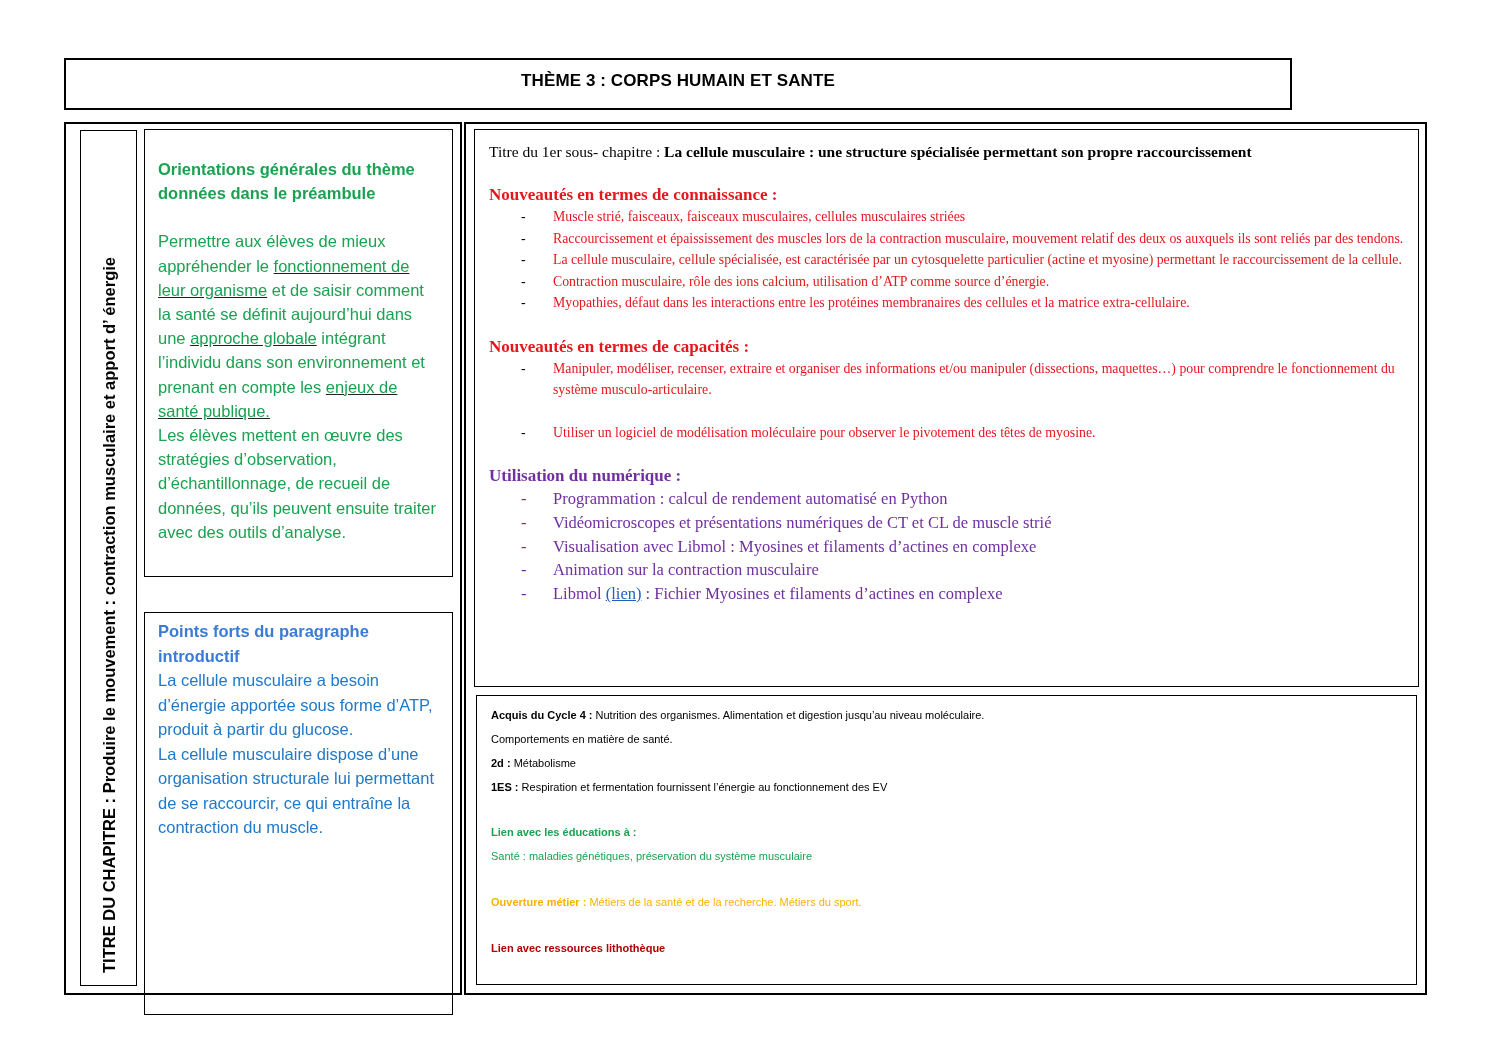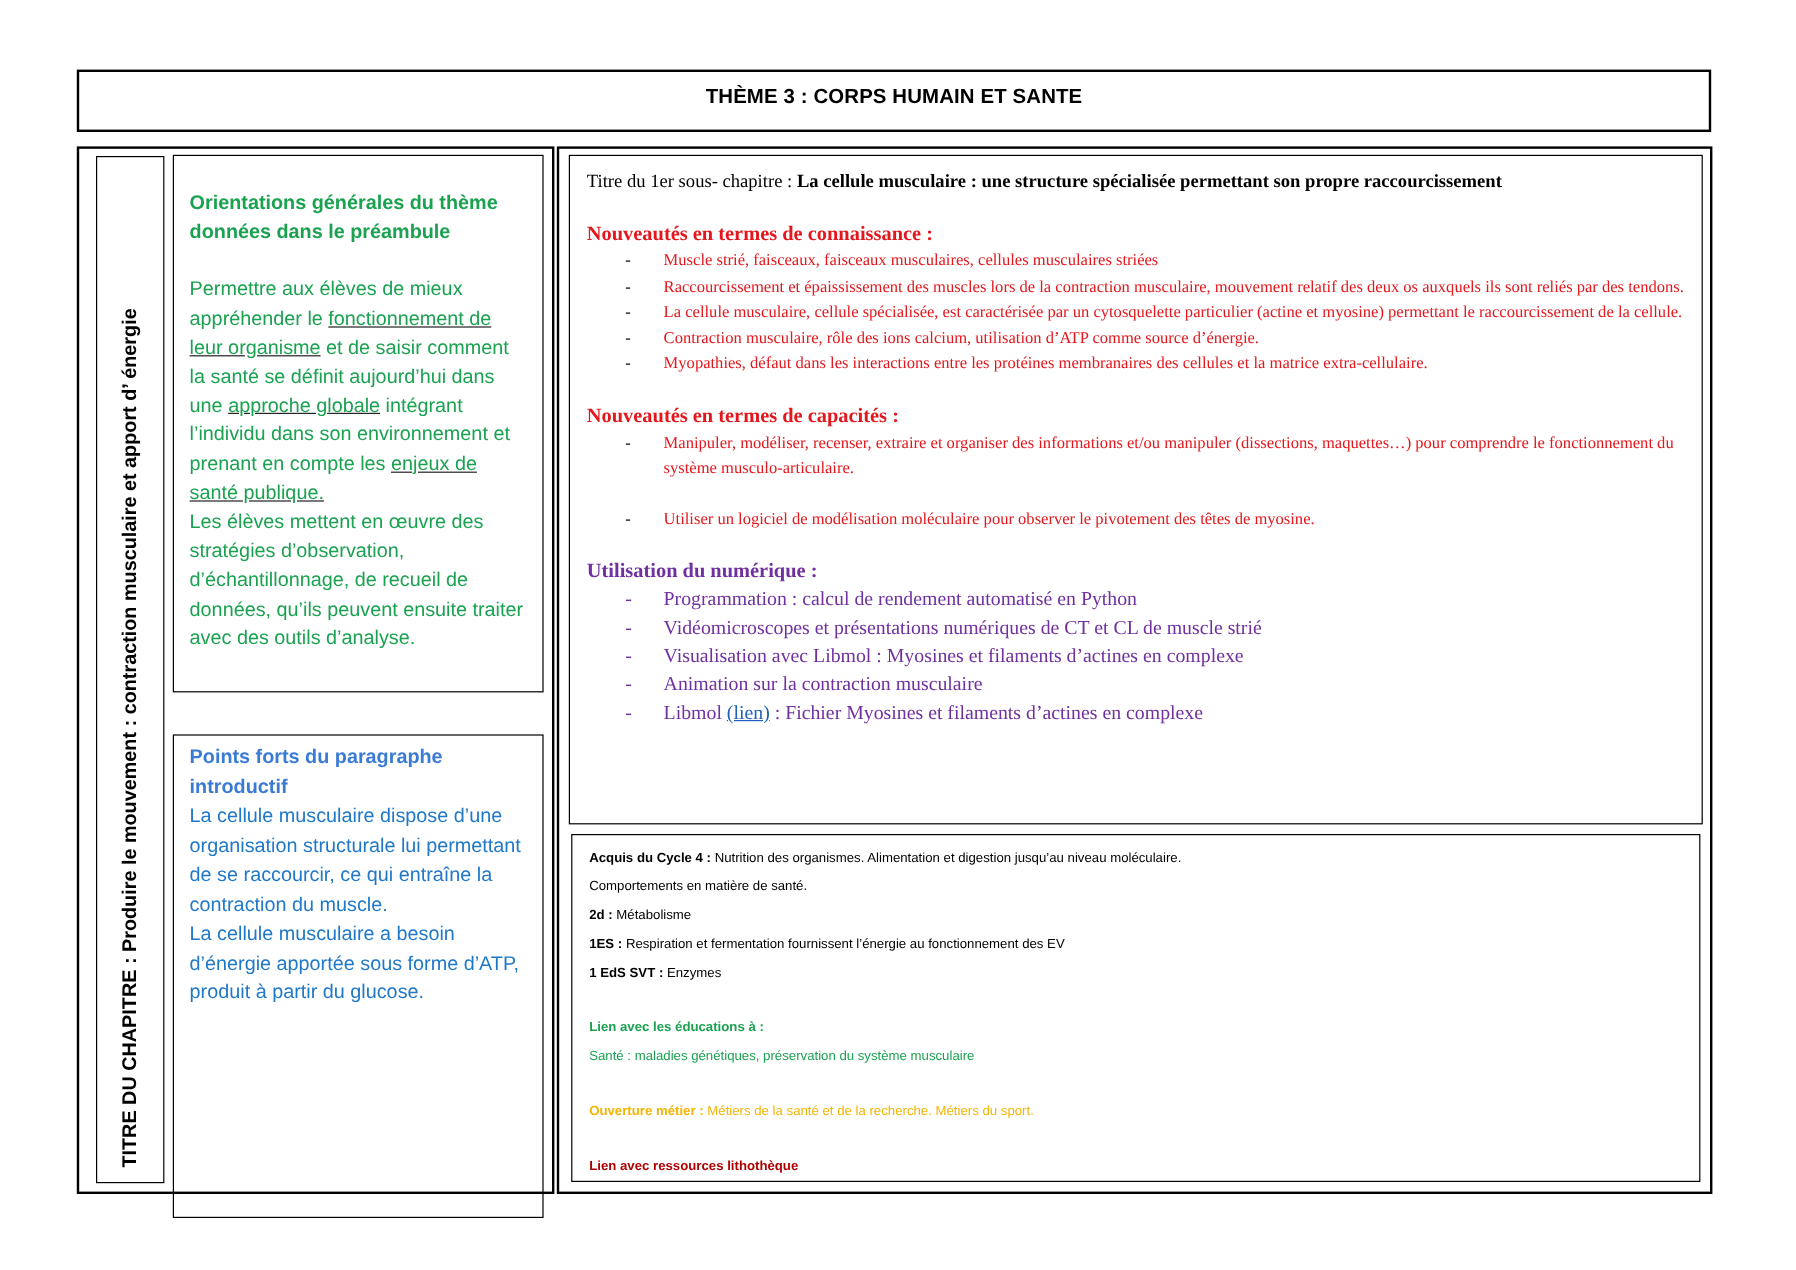--- a/index.html
+++ b/index.html
@@ -10,7 +10,7 @@
 
     
     #title-box {
-      left: 64px; top: 58px; width: 1362px; height: 52px;
+      left: 64px; top: 58px; width: 1228px; height: 52px;
       border: 2px solid #000;
       display: flex; align-items: flex-start; justify-content: center;
     }

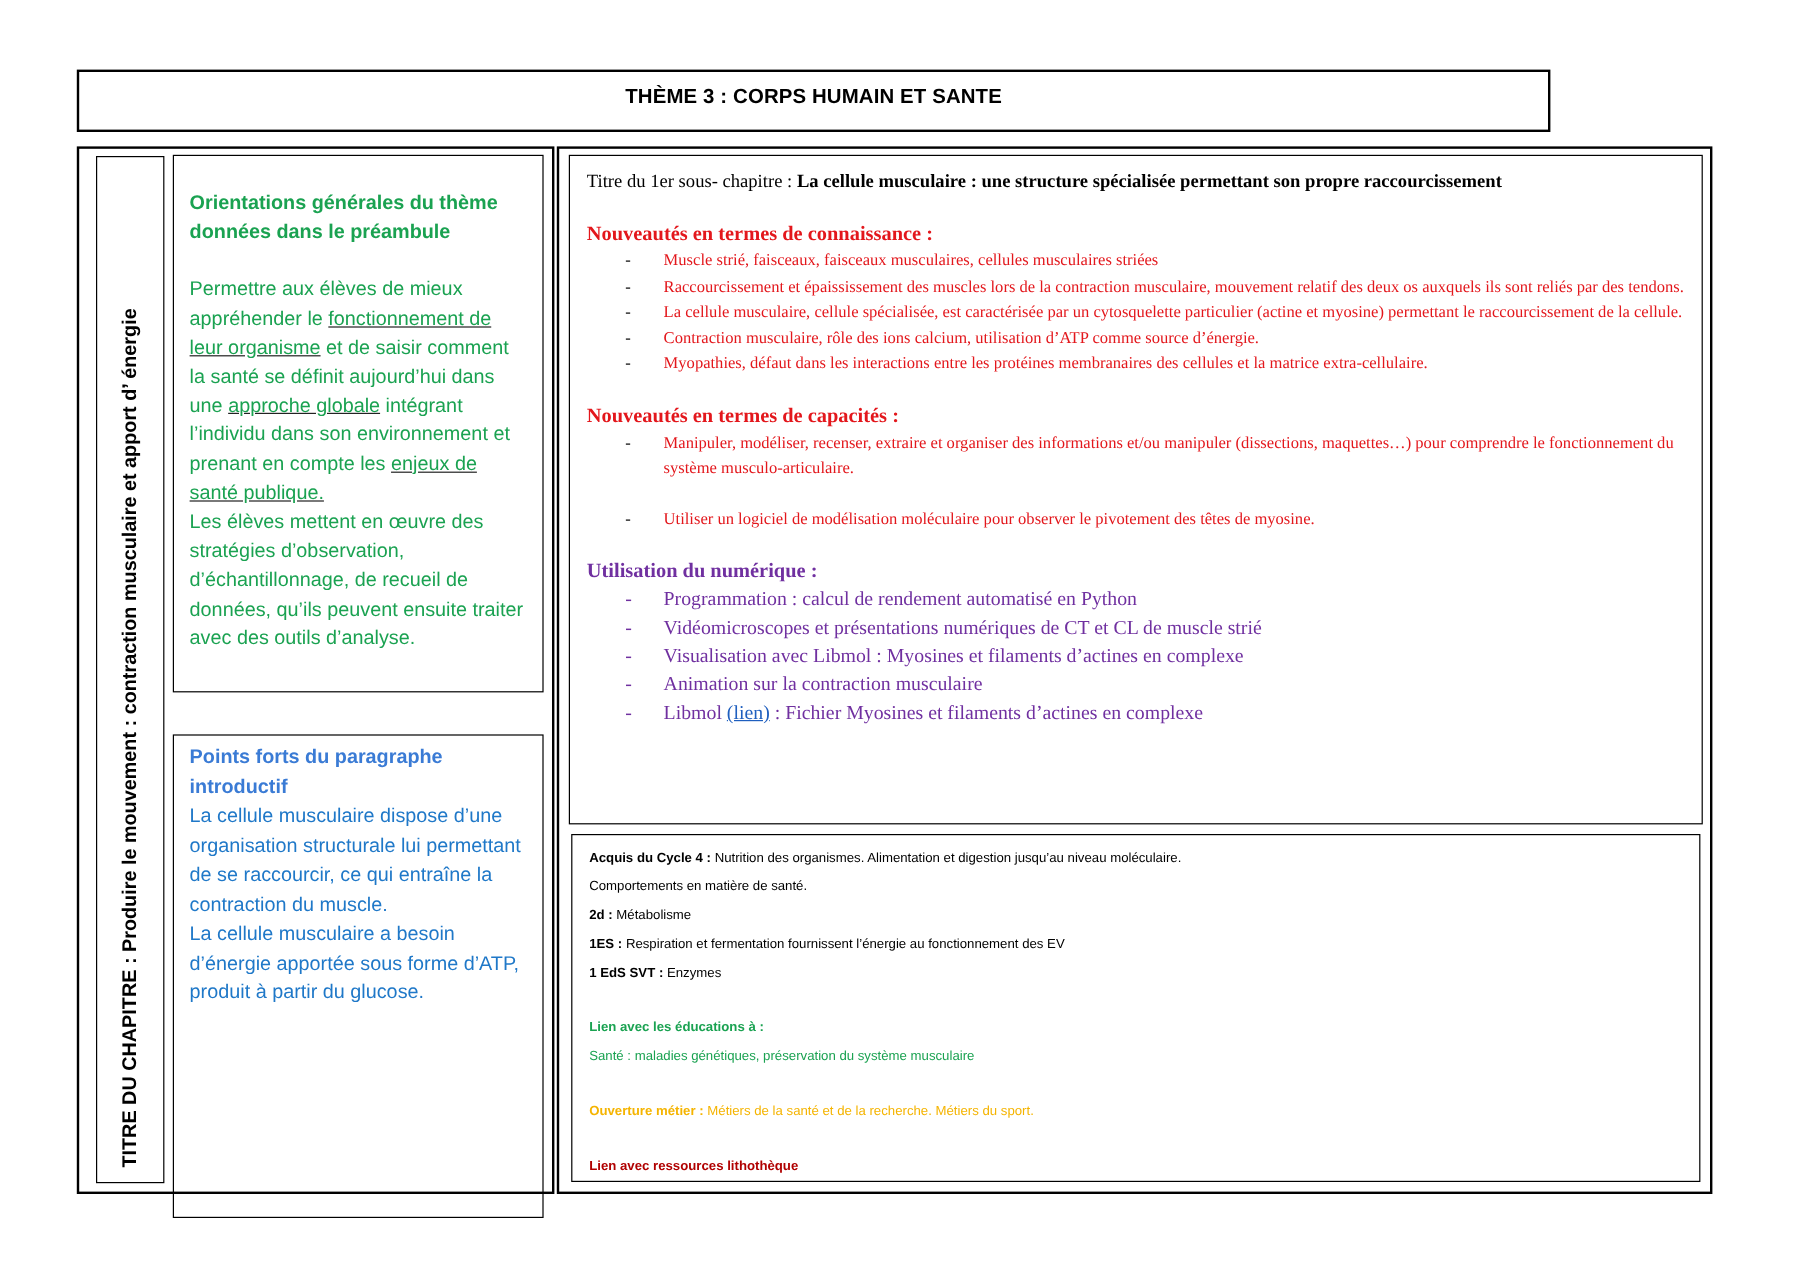--- a/index.html
+++ b/index.html
@@ -121,8 +121,8 @@
 
 <div id="points-box" class="abs">
   <div class="h">Points forts du paragraphe introductif</div>
+  <div>La cellule musculaire a besoin d’énergie apportée sous forme d’ATP, produit à partir du glucose.</div>
   <div>La cellule musculaire dispose d’une organisation structurale lui permettant de se raccourcir, ce qui entraîne la contraction du muscle.</div>
-  <div>La cellule musculaire a besoin d’énergie apportée sous forme d’ATP, produit à partir du glucose.</div>
 </div>
 
 <div id="right-frame" class="abs"></div>

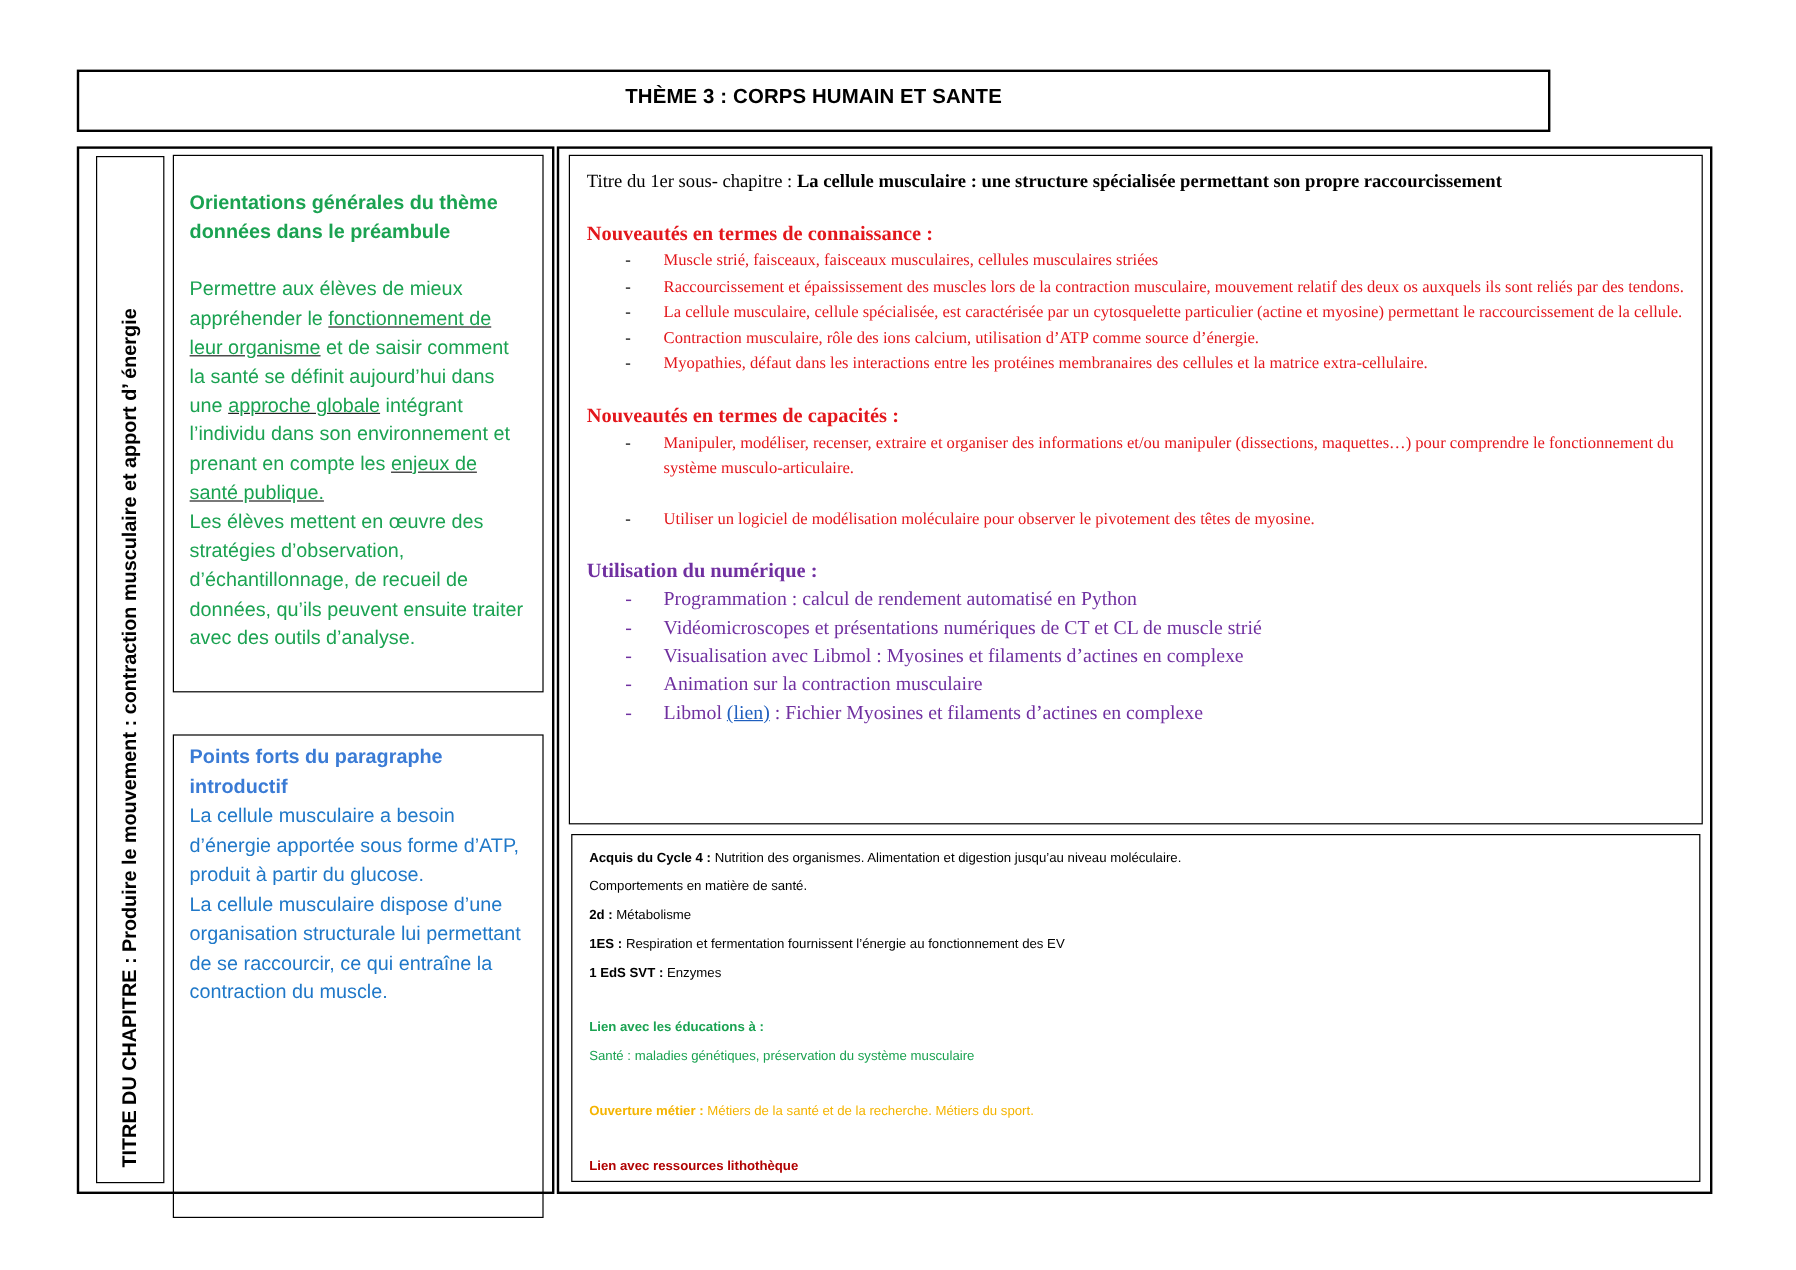--- a/index.html
+++ b/index.html
@@ -163,7 +163,6 @@
   <div>Comportements en matière de santé.</div>
   <div><b>2d : </b><span>Métabolisme</span></div>
   <div><b>1ES : </b><span>Respiration et fermentation fournissent l’énergie au fonctionnement des EV</span></div>
-  <div><b>1 EdS SVT : </b><span>Enzymes</span></div>
   <div style="height:21px"></div>
   <div class="green" style="font-weight:bold">Lien avec les éducations à :</div>
   <div class="green">Santé : maladies génétiques, préservation du système musculaire</div>

